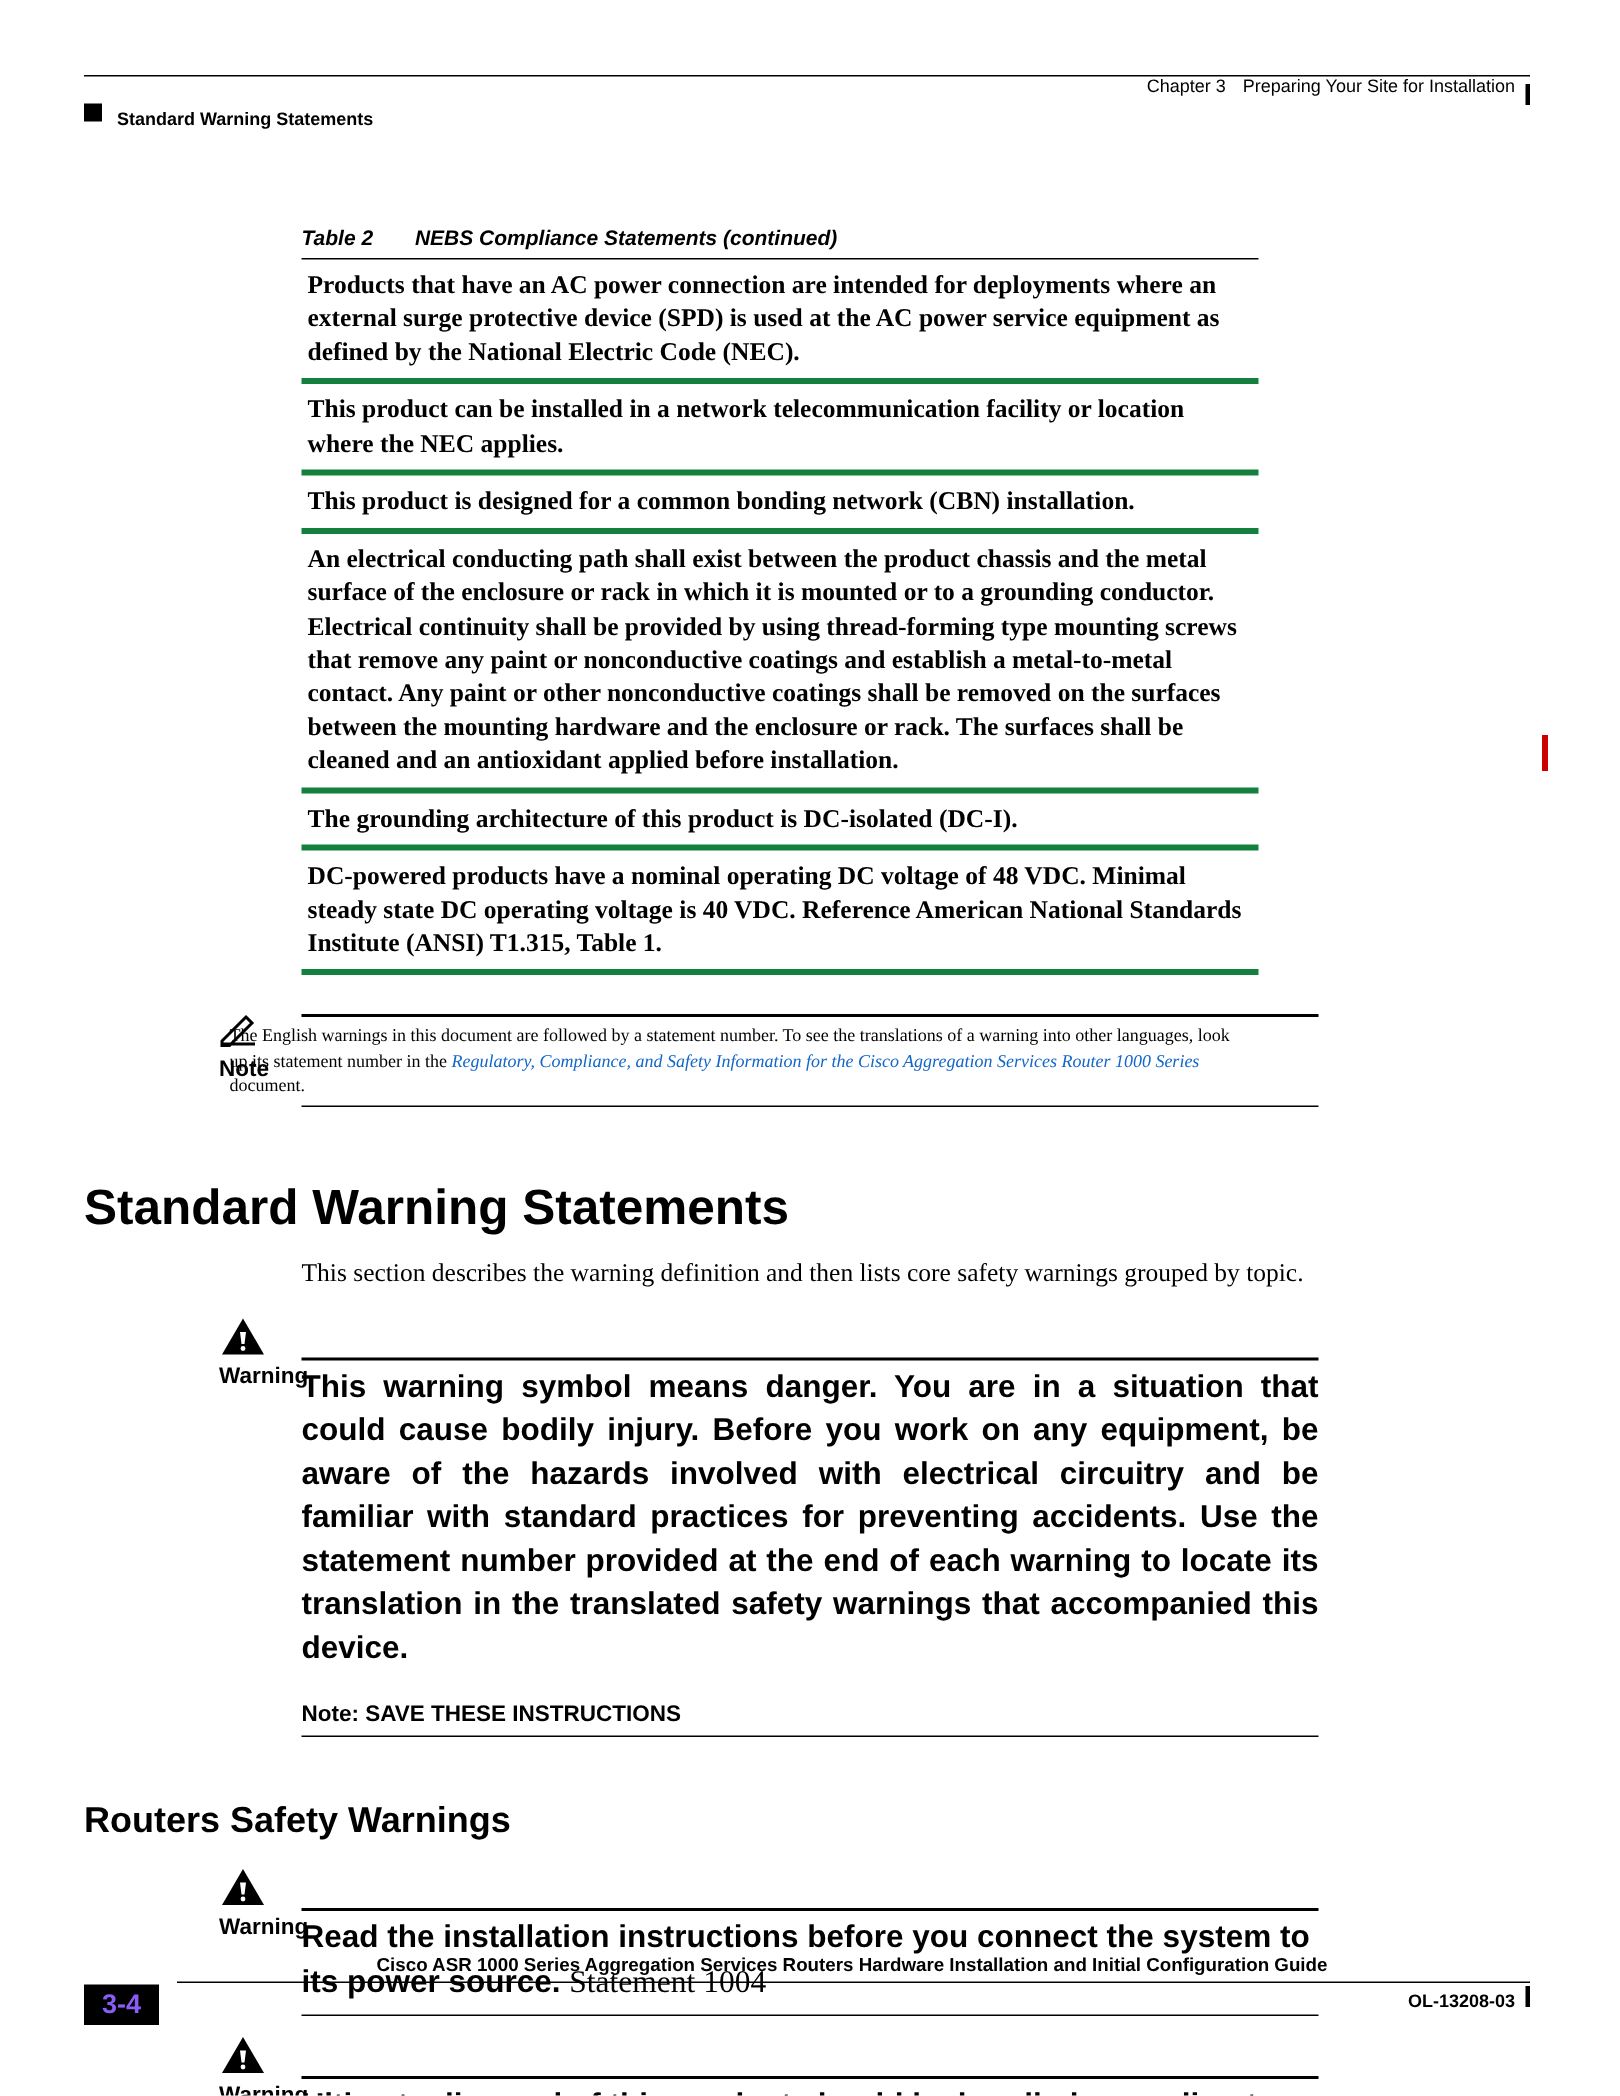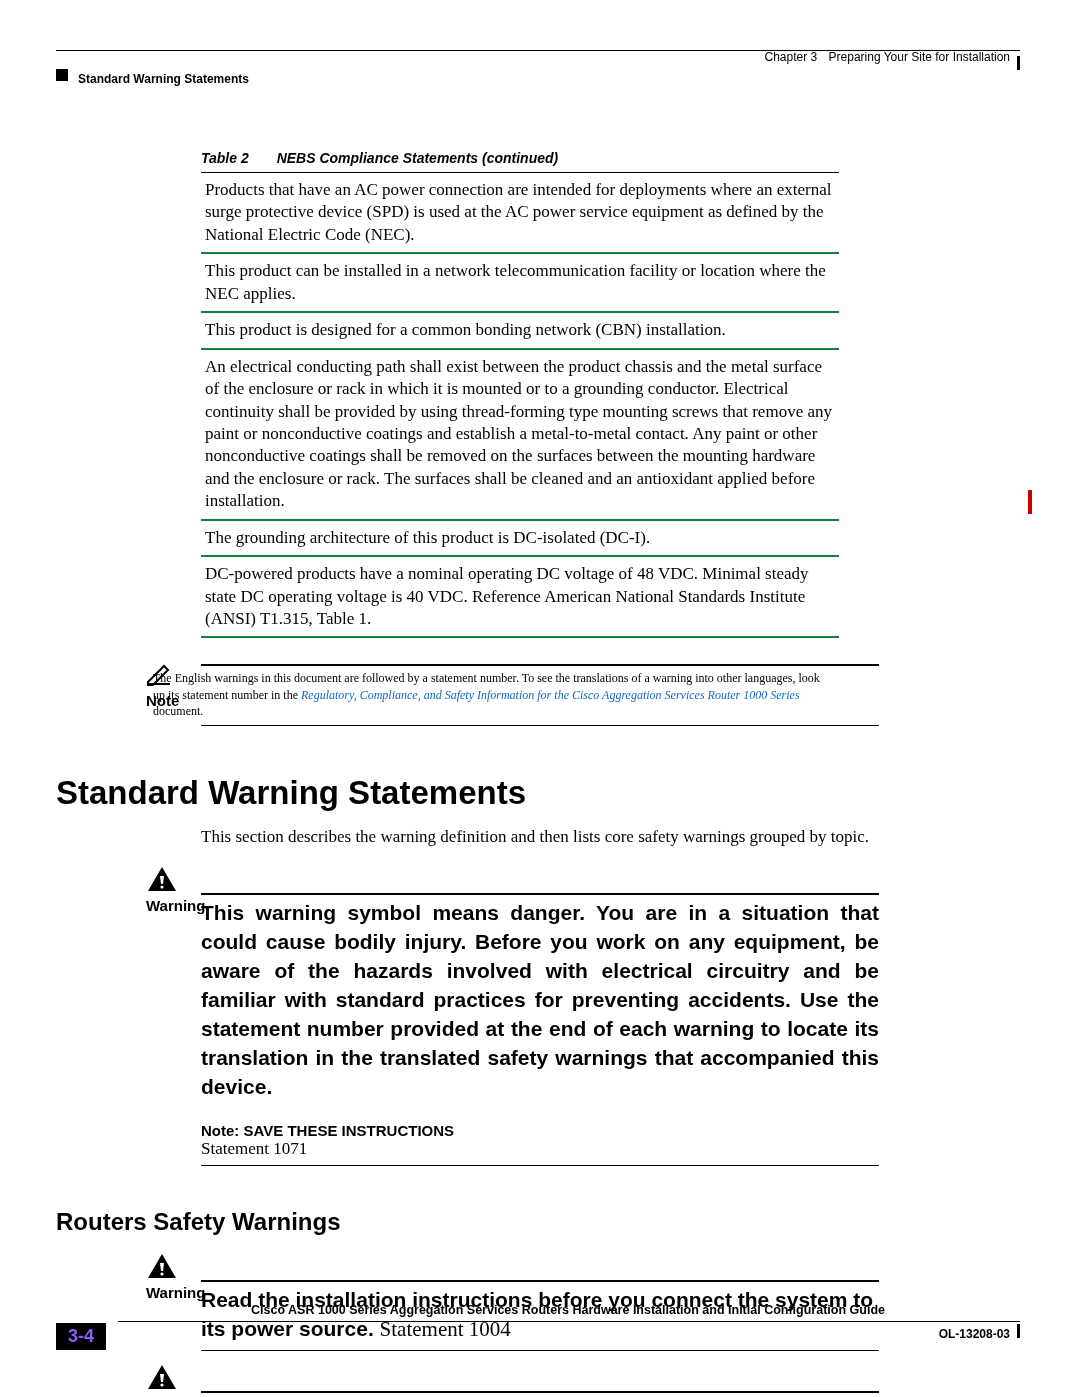--- a/index.html
+++ b/index.html
@@ -84,11 +84,12 @@
   }
   table.nebs td {
     border-top: 1px solid #000;
-    border-bottom: 2px solid #15803d;
+    border-bottom: 4px solid #15803d;
     padding: 6px 4px;
     font-size: 17px;
     line-height: 1.32;
     vertical-align: top;
+    font-weight: bold;
   }
   .note-block {
     margin-top: 26px;

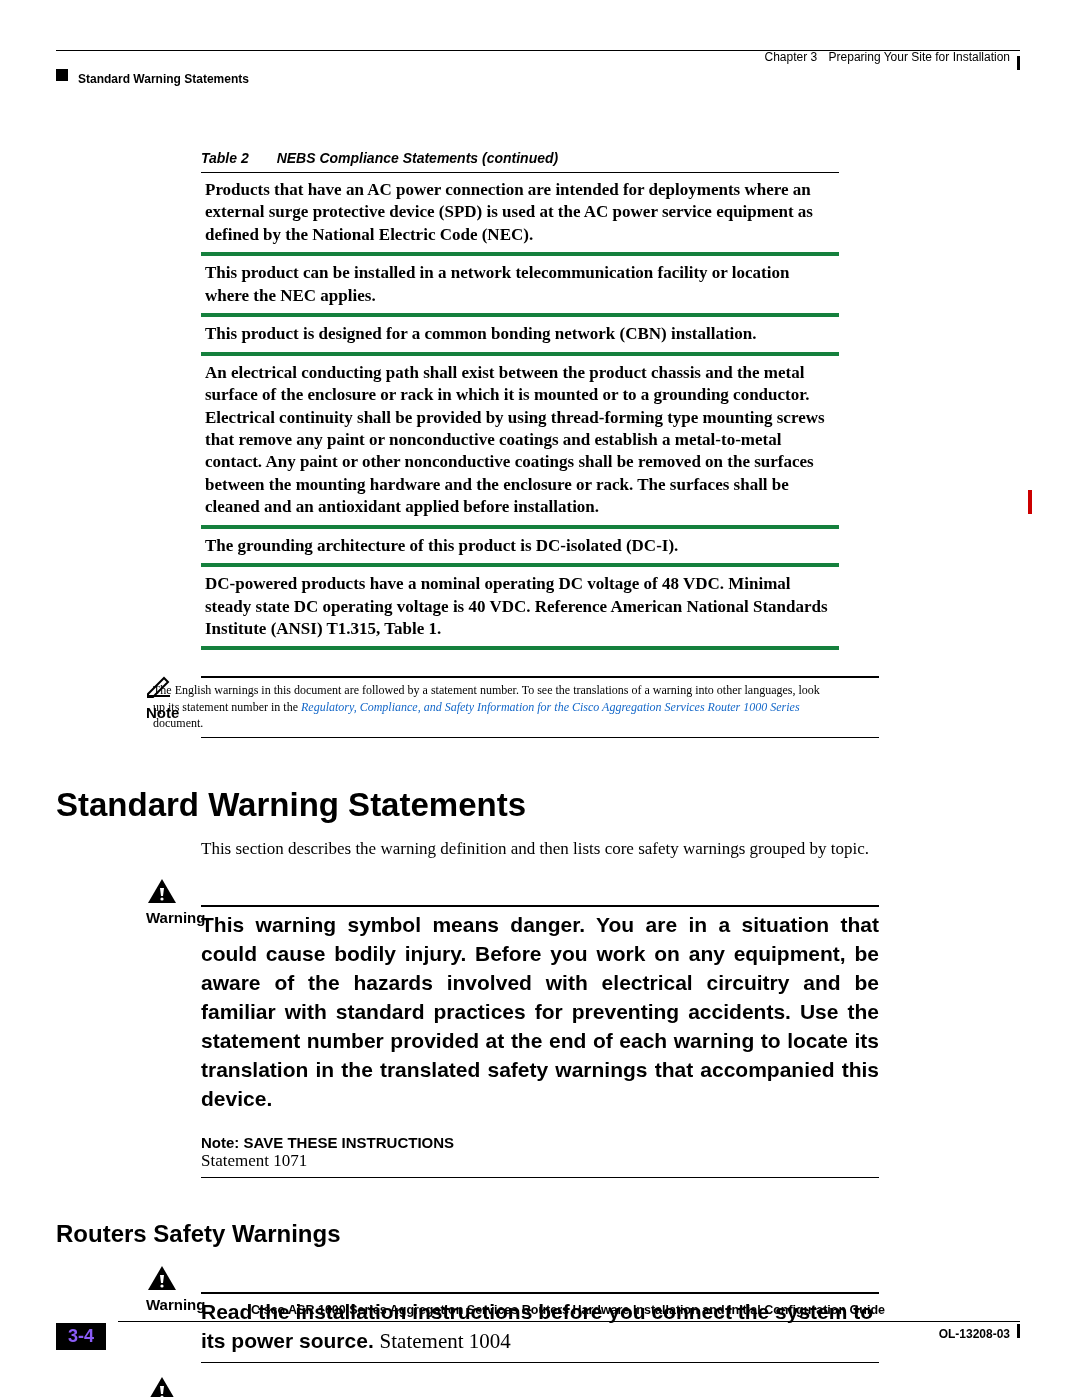--- a/index.html
+++ b/index.html
@@ -333,7 +333,6 @@
     <div class="warn-rule-top"></div>
     <div class="warn-body">This warning symbol means danger. You are in a situation that could cause bodily injury. Before you work on any equipment, be aware of the hazards involved with electrical circuitry and be familiar with standard practices for preventing accidents. Use the statement number provided at the end of each warning to locate its translation in the translated safety warnings that accompanied this device.</div>
     <div class="warn-note">Note: SAVE THESE INSTRUCTIONS</div>
-    <div class="warn-stmt">Statement 1071</div>
     <div class="warn-rule-bottom"></div>
   </div>
 

